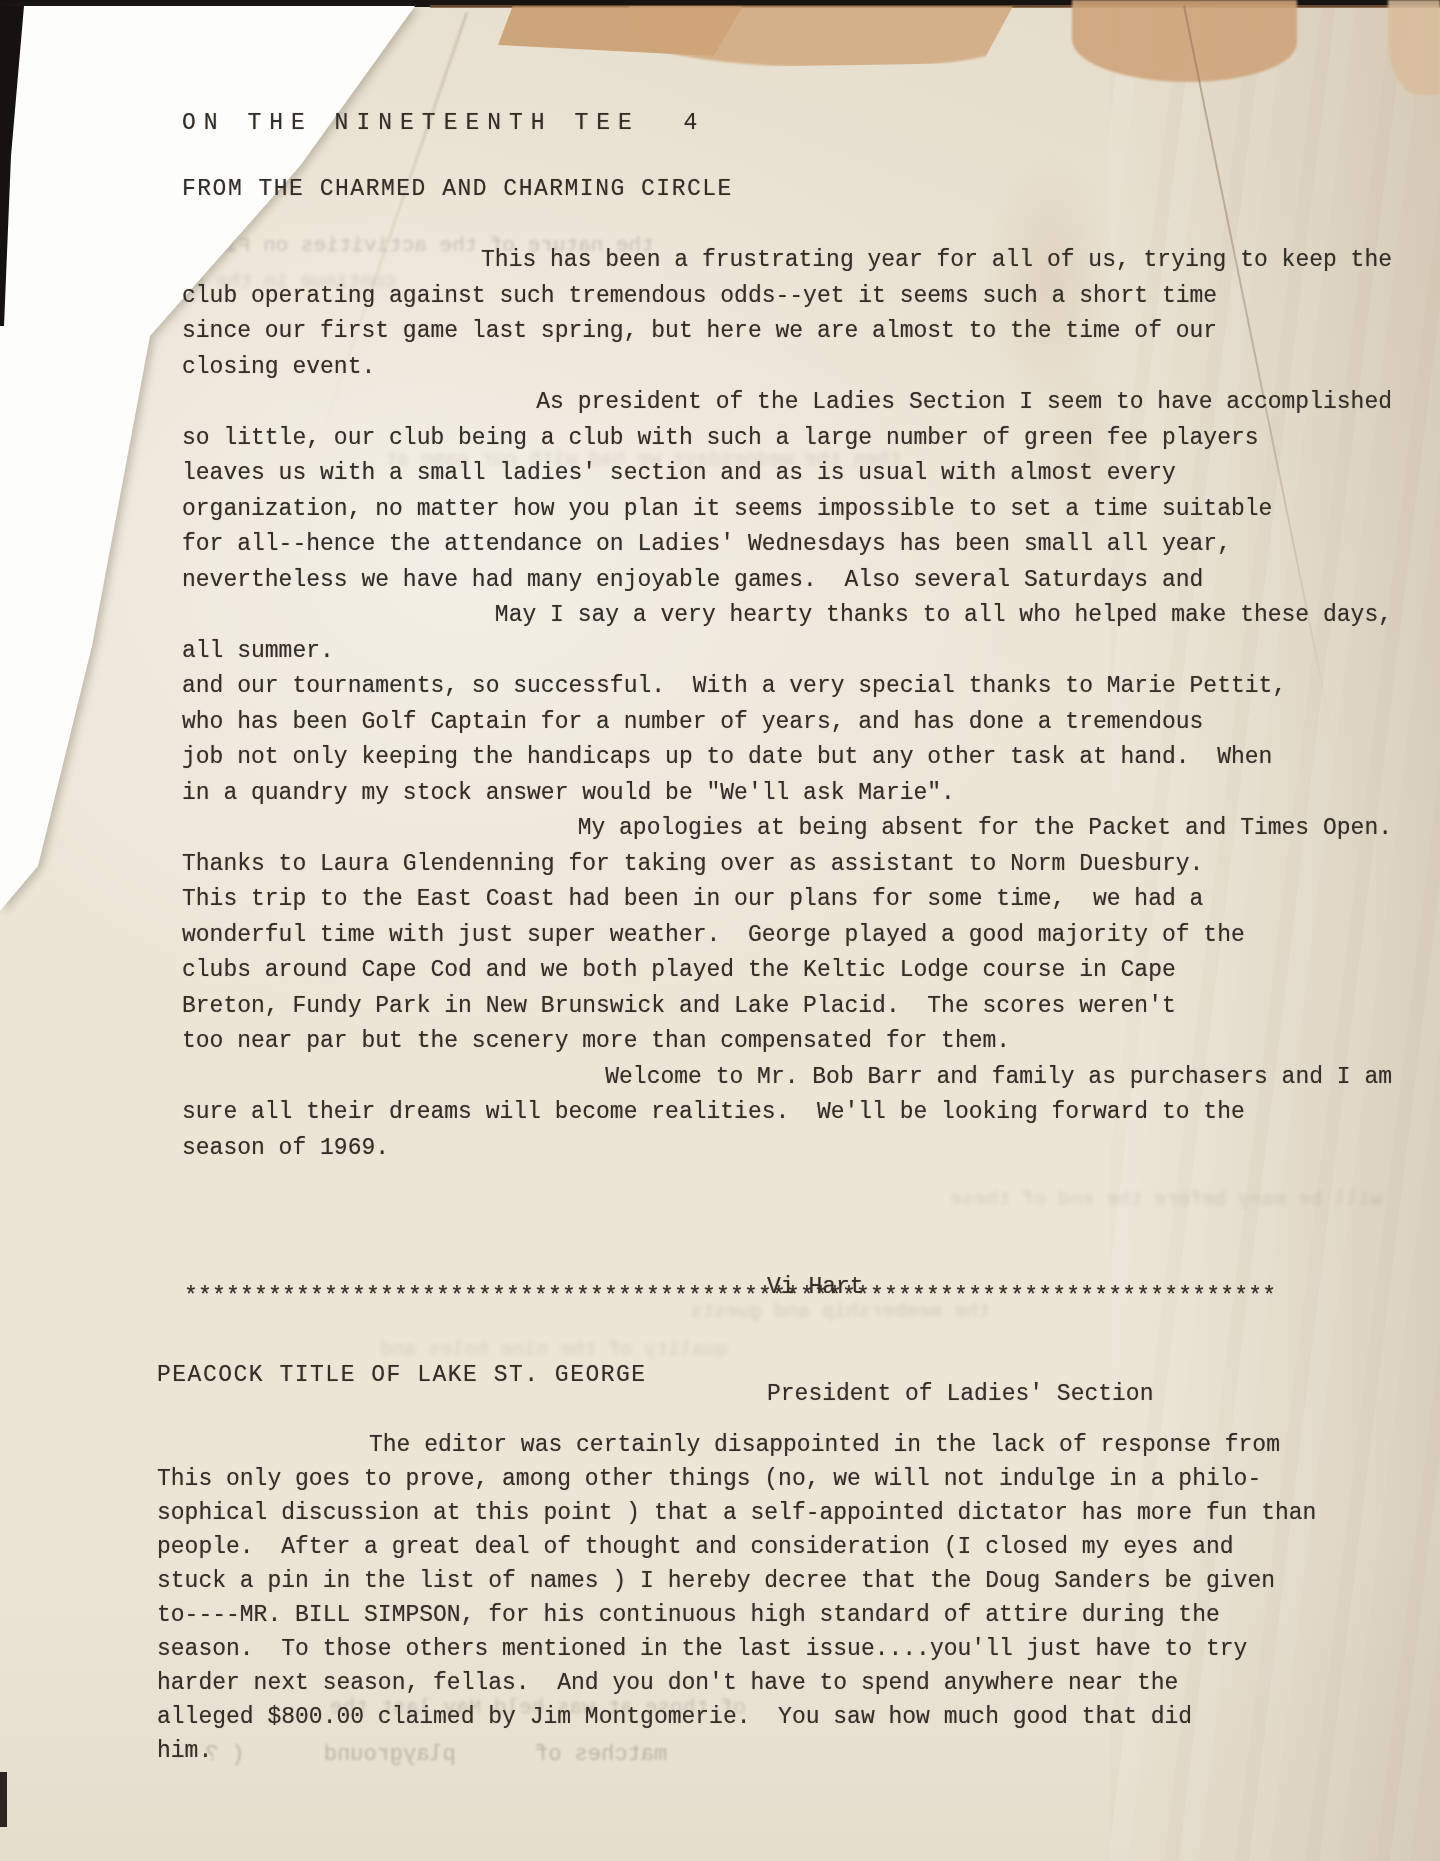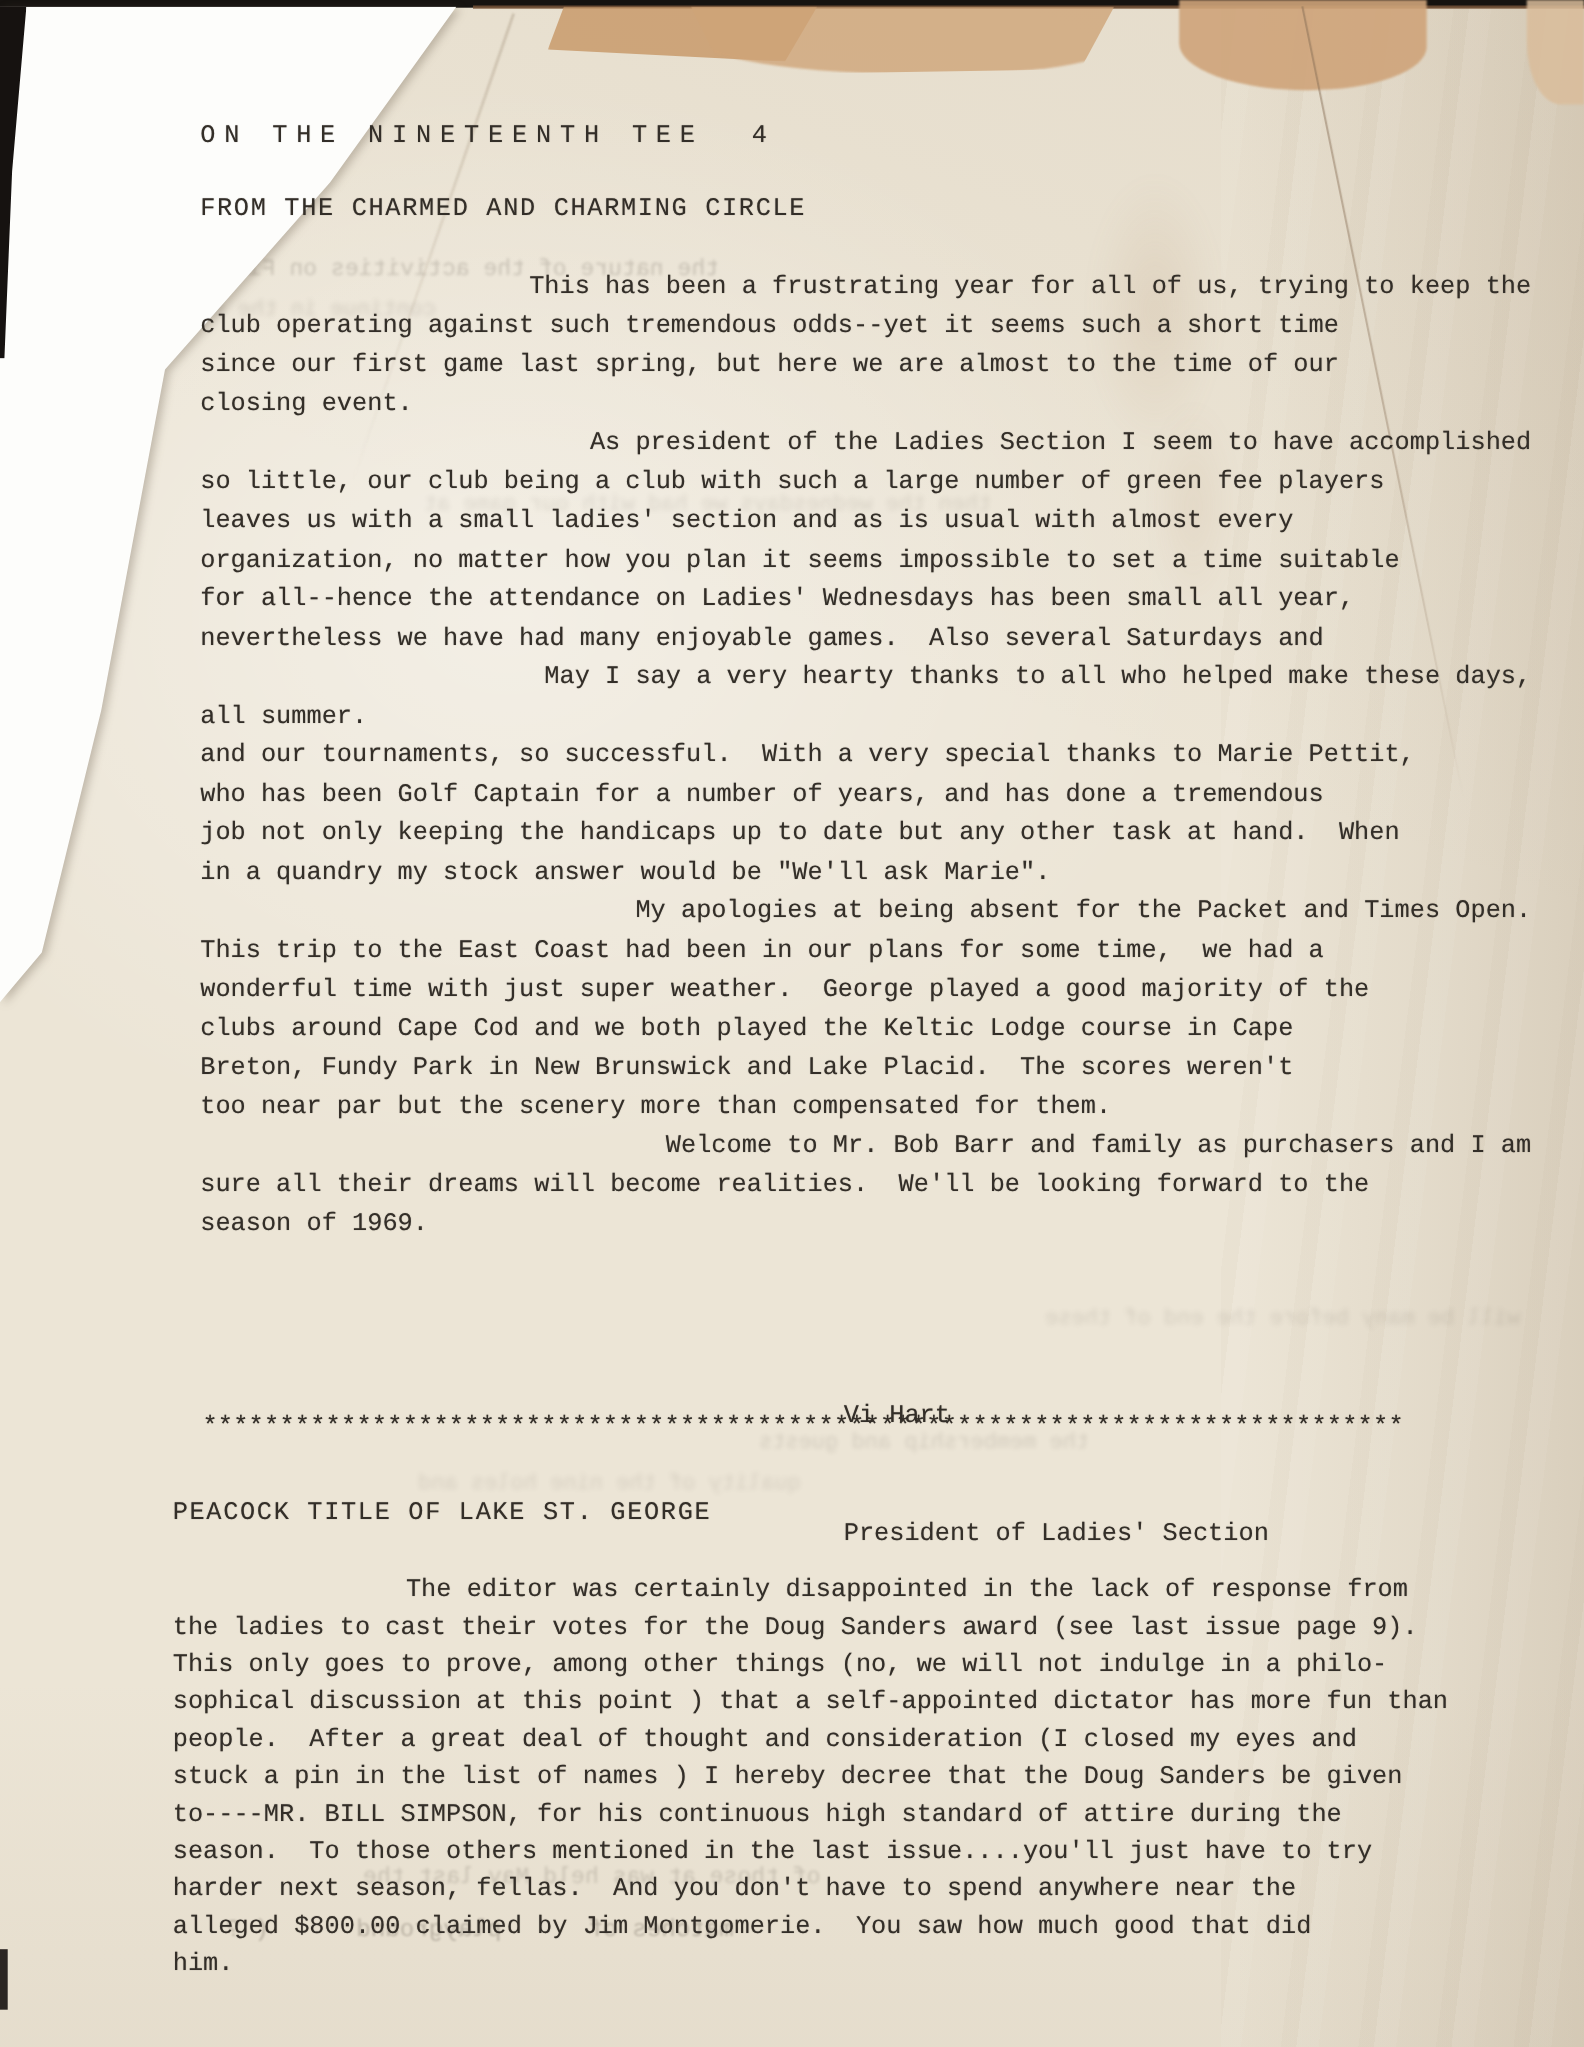--- a/index.html
+++ b/index.html
@@ -117,6 +117,7 @@
       <div class="line">job not only keeping the handicaps up to date but any other task at hand.  When</div>
       <div class="line">in a quandry my stock answer would be "We'll ask Marie".</div>
       <div class="line first">My apologies at being absent for the Packet and Times Open.</div>
+      <div class="line">Thanks to Laura Glendenning for taking over as assistant to Norm Duesbury.</div>
       <div class="line">This trip to the East Coast had been in our plans for some time,  we had a</div>
       <div class="line">wonderful time with just super weather.  George played a good majority of the</div>
       <div class="line">clubs around Cape Cod and we both played the Keltic Lodge course in Cape</div>

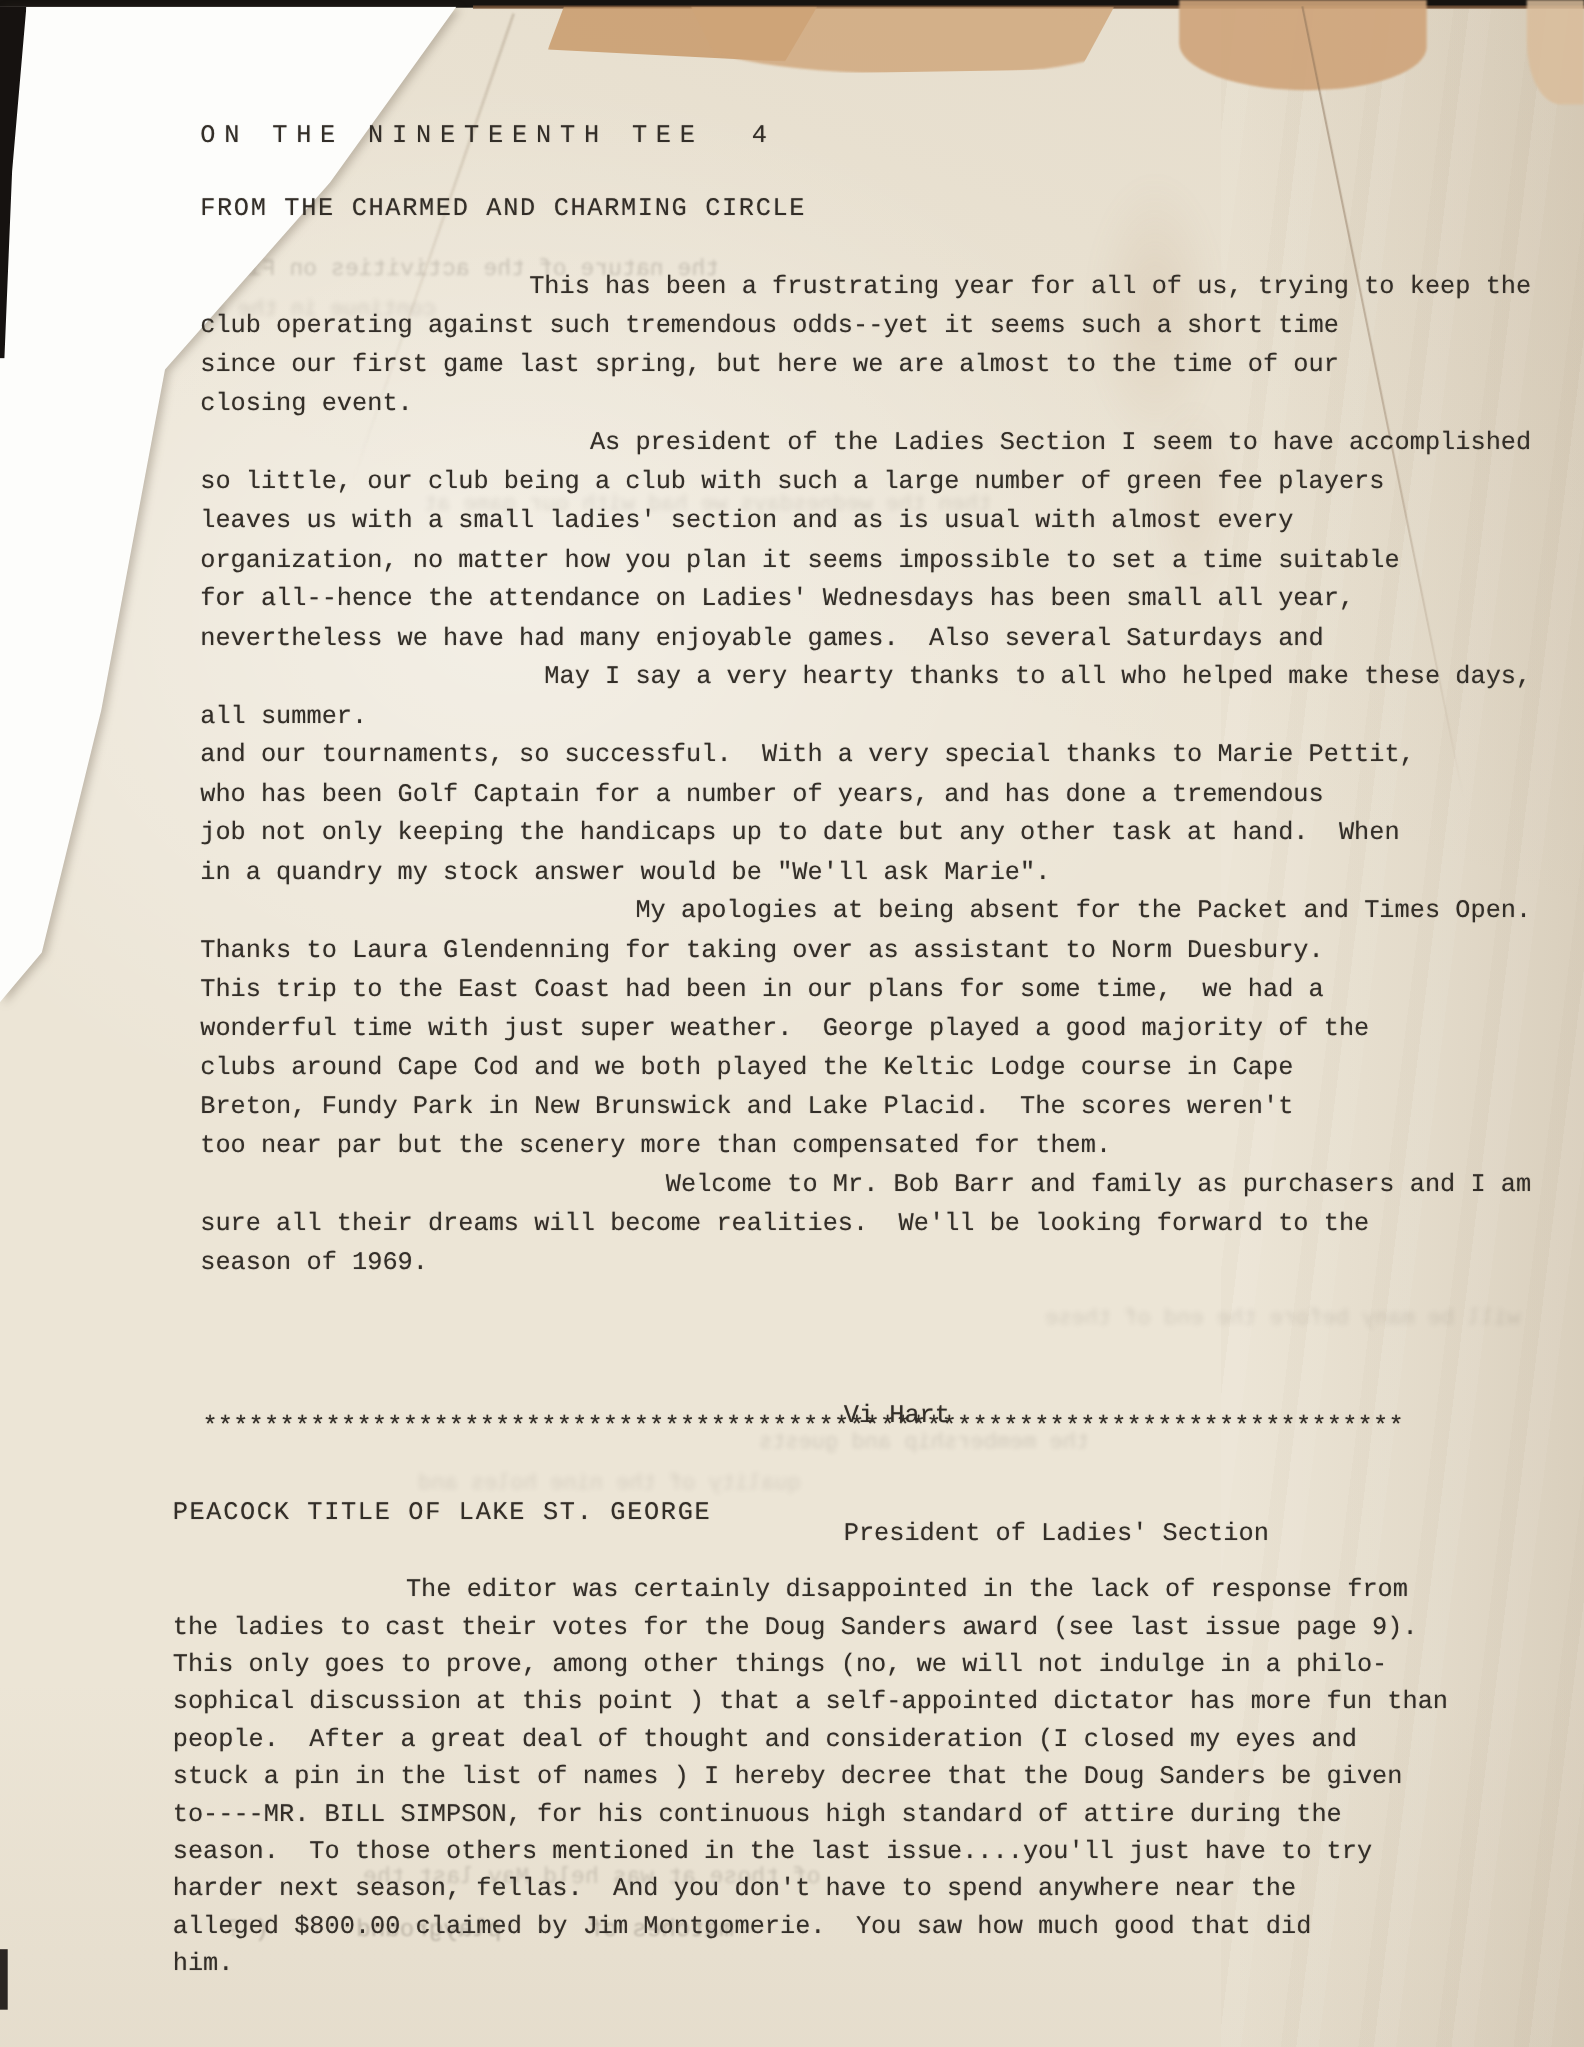--- a/index.html
+++ b/index.html
@@ -135,7 +135,6 @@
   <div class="typed h2">PEACOCK TITLE OF LAKE ST. GEORGE</div>
   <div class="typed body2" id="body2">
       <div class="line first">The editor was certainly disappointed in the lack of response from</div>
-      <div class="line">the ladies to cast their votes for the Doug Sanders award (see last issue page 9).</div>
       <div class="line">This only goes to prove, among other things (no, we will not indulge in a philo-</div>
       <div class="line">sophical discussion at this point ) that a self-appointed dictator has more fun than</div>
       <div class="line">people.  After a great deal of thought and consideration (I closed my eyes and</div>

